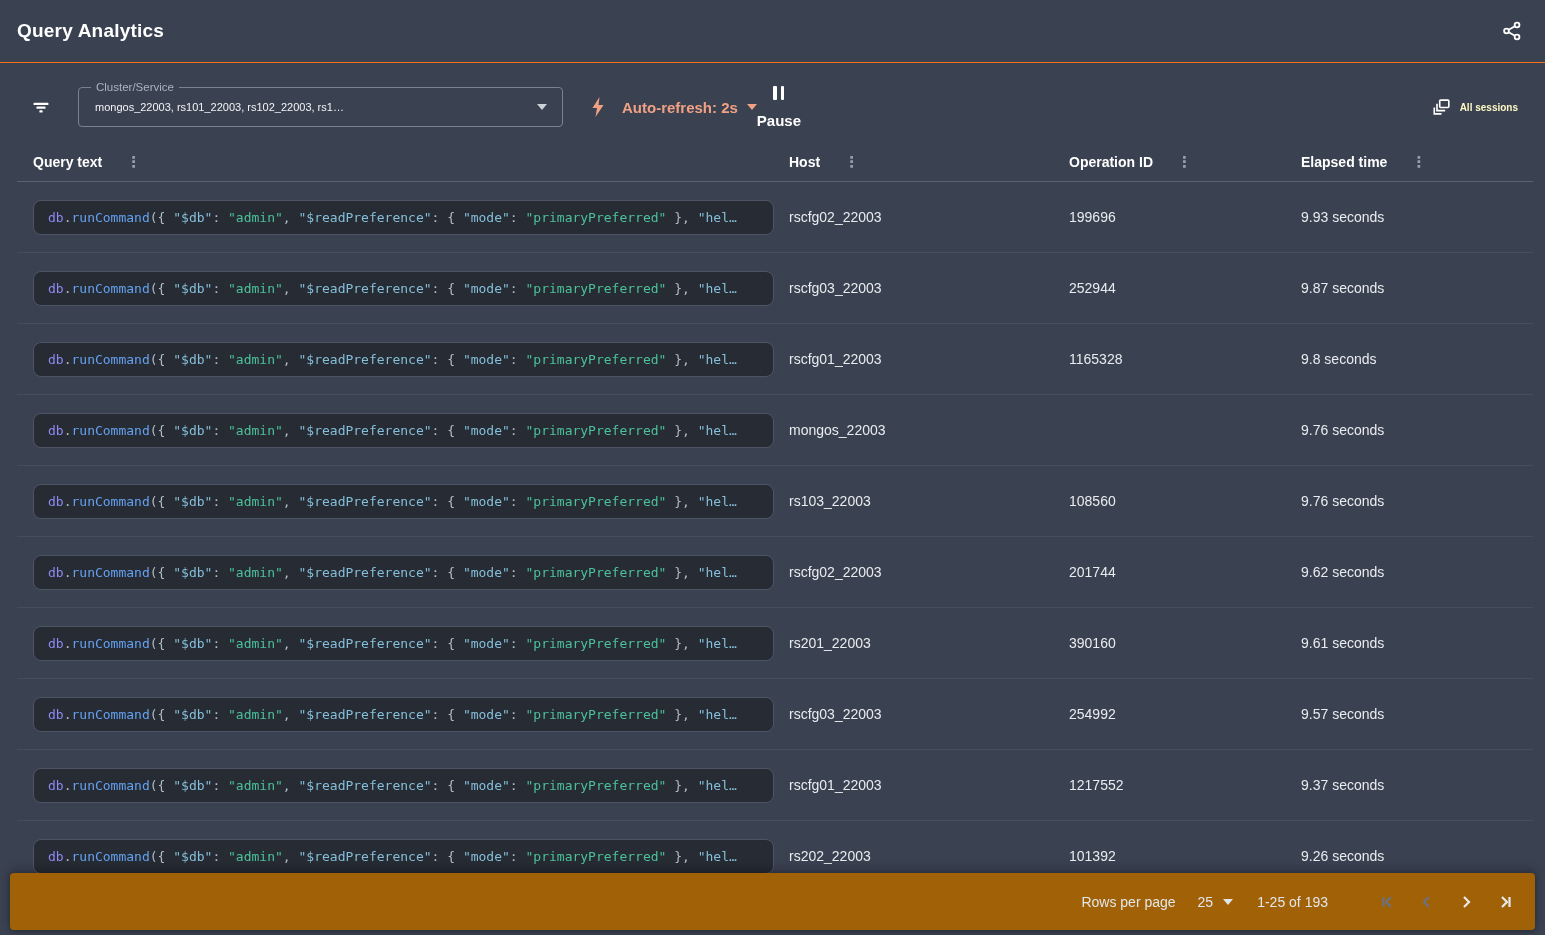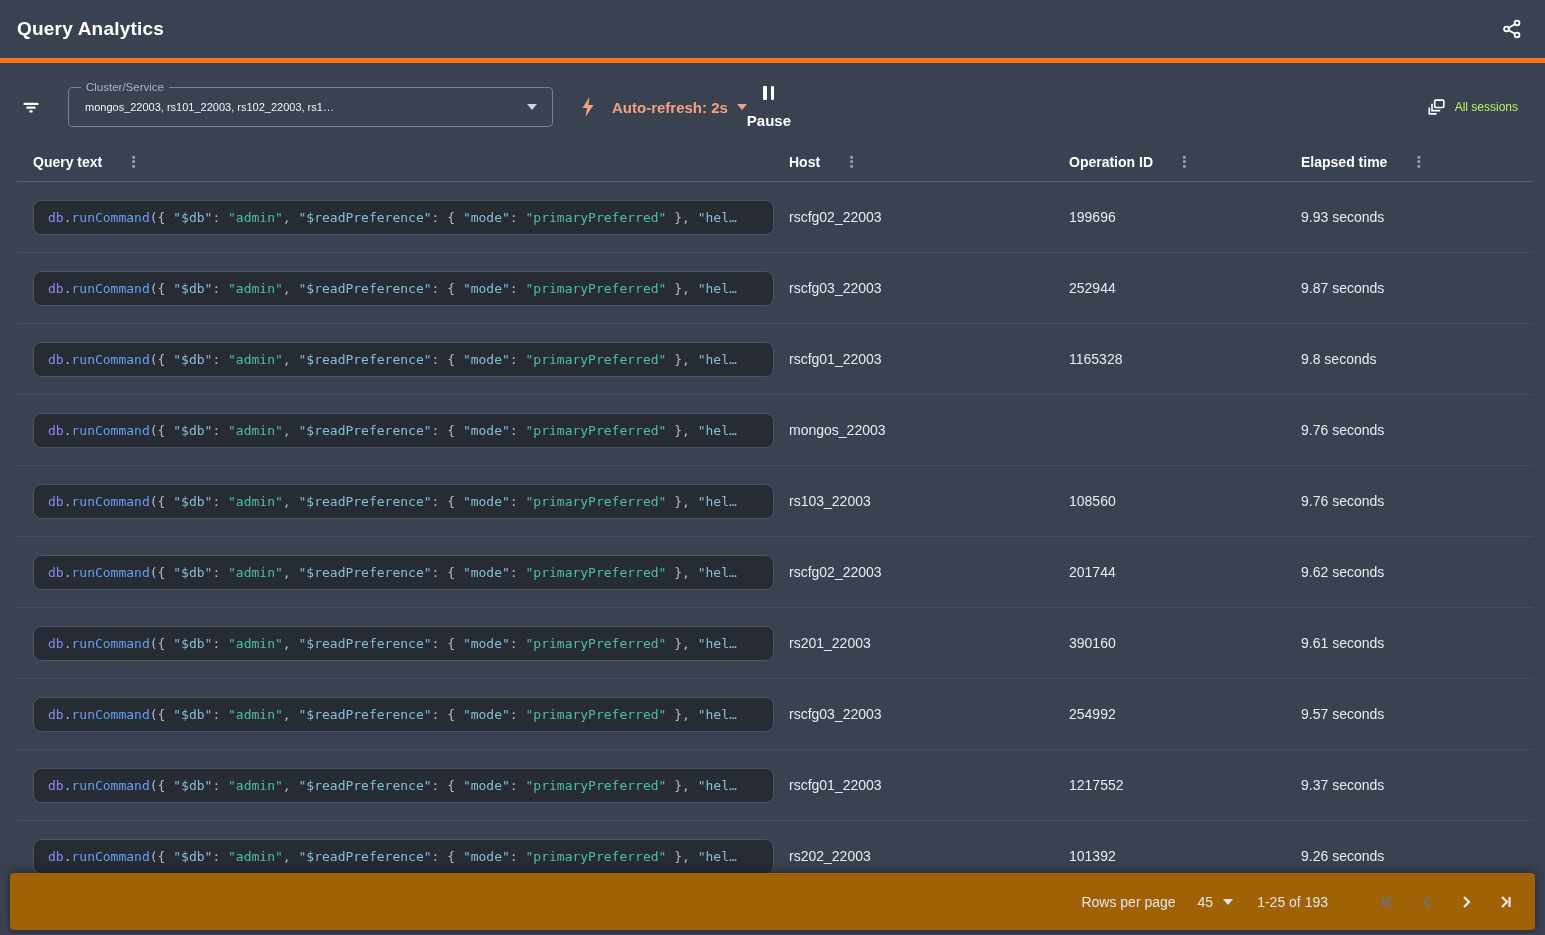--- a/index.html
+++ b/index.html
@@ -14,7 +14,7 @@
   
   .app-header{
     height:63px; display:flex; align-items:center;
-    border-bottom:5px solid #f97316; padding-left:17px;
+    border-bottom:1px solid #f97316; padding-left:17px;
   }
   .page-title{ font-size:19px; font-weight:bold; color:#ffffff; letter-spacing:.2px; }
   .tabs{ display:flex; align-items:stretch; height:100%; margin-left:35px; }

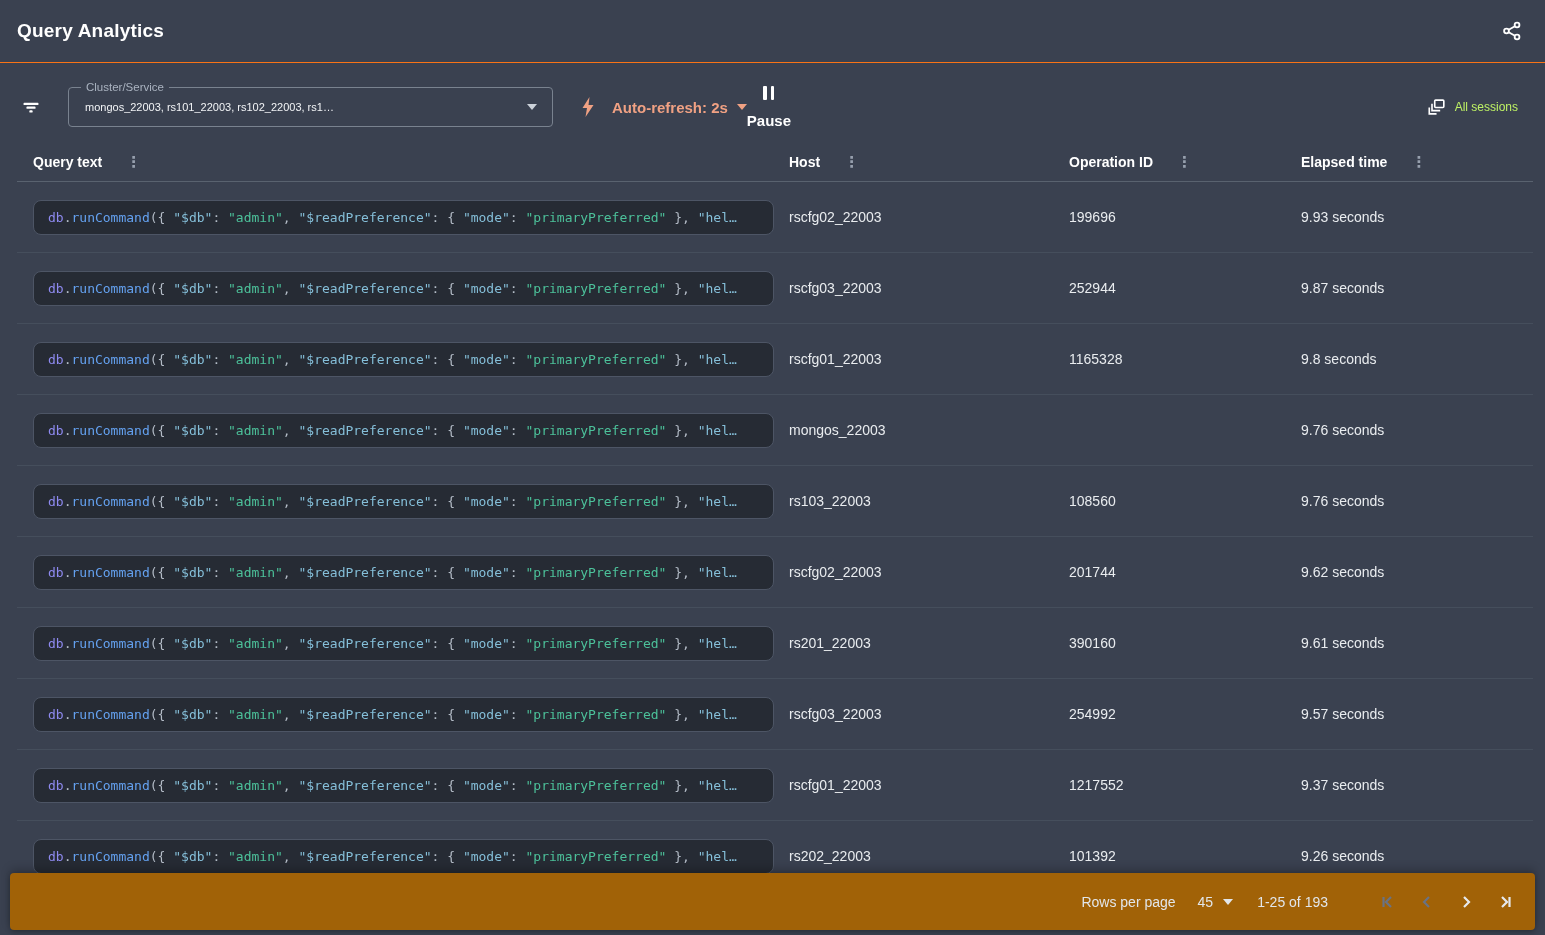--- a/index.html
+++ b/index.html
@@ -35,7 +35,7 @@
   .share-btn{ margin-left:auto; margin-right:20px; width:26px; height:26px; cursor:pointer; display:flex; align-items:center; justify-content:center; }
 
   
-  .toolbar{ height:80px; display:flex; align-items:center; padding:8px 0 0 7px; }
+  .toolbar{ height:80px; display:flex; align-items:center; padding:8px 0 0 17px; }
   .filter-btn{ width:22px; height:22px; margin-left:13px; cursor:pointer; display:flex; align-items:center; justify-content:center; }
   .select{
     position:relative; margin-left:26px; width:485px; height:40px;

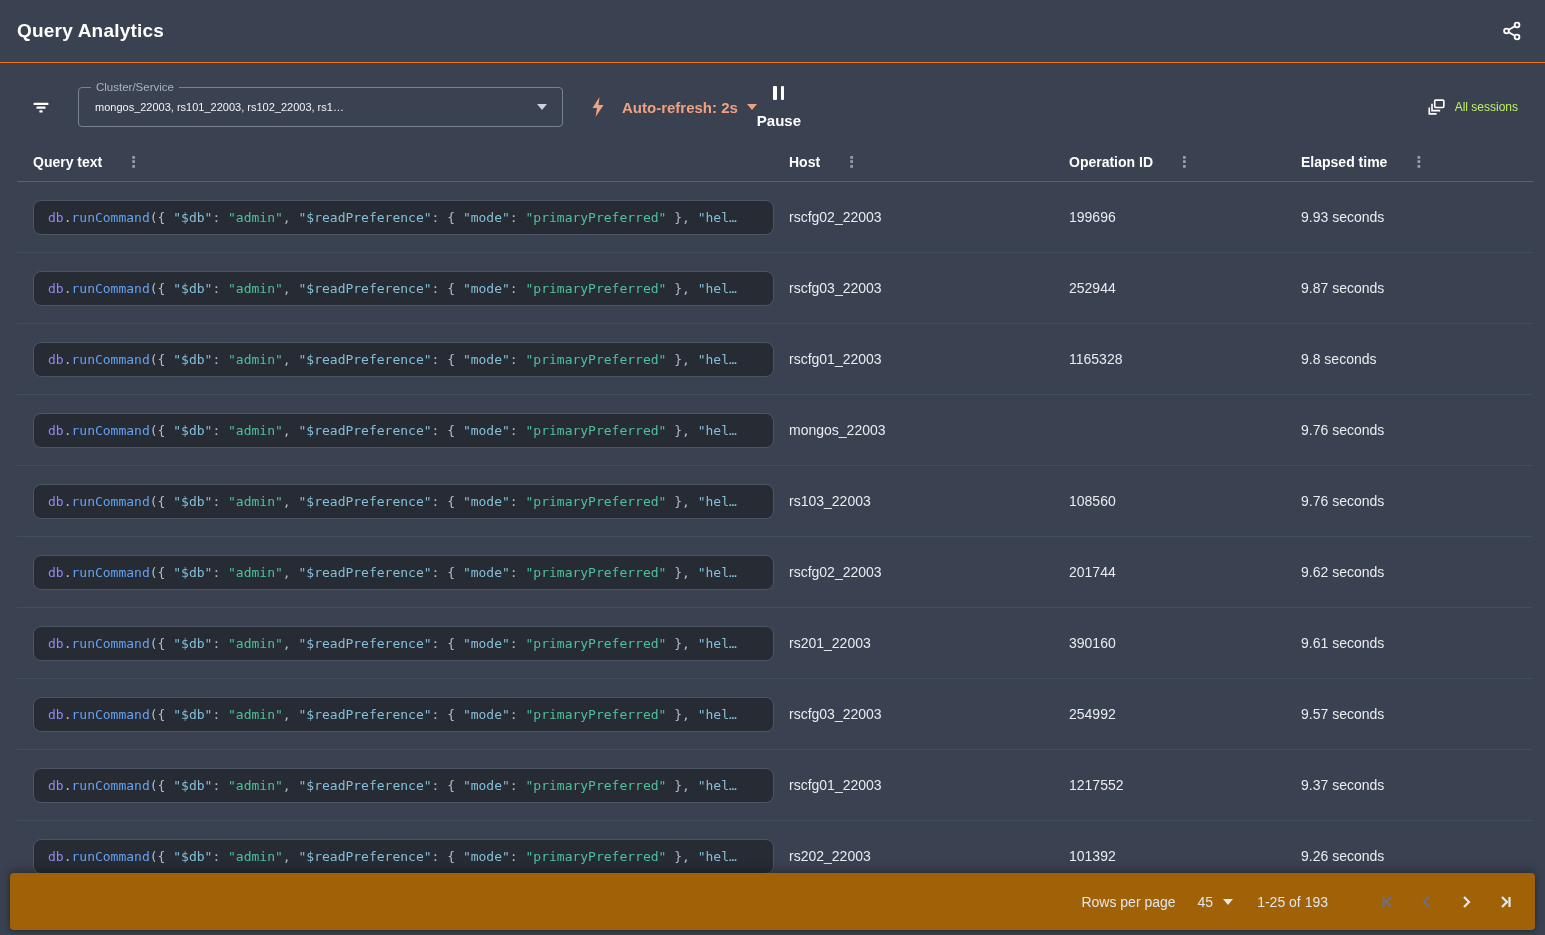--- a/index.html
+++ b/index.html
@@ -57,7 +57,7 @@
   .pause-icon i{ display:block; width:3.5px; height:14px; background:#ffffff; border-radius:1px; }
   .pause-label{ font-size:15px; font-weight:bold; color:#ffffff; }
   .all-sessions{ margin-left:auto; margin-right:27px; display:flex; align-items:center; gap:8px; background:none; border:none; cursor:pointer; }
-  .all-sessions-label{ font-size:12px; font-weight:normal; color:#bef264; }
+  .all-sessions-label{ font-size:10px; font-weight:bold; color:#fef9c3; }
 
   
   .table{ margin:0 12px 0 17px; }

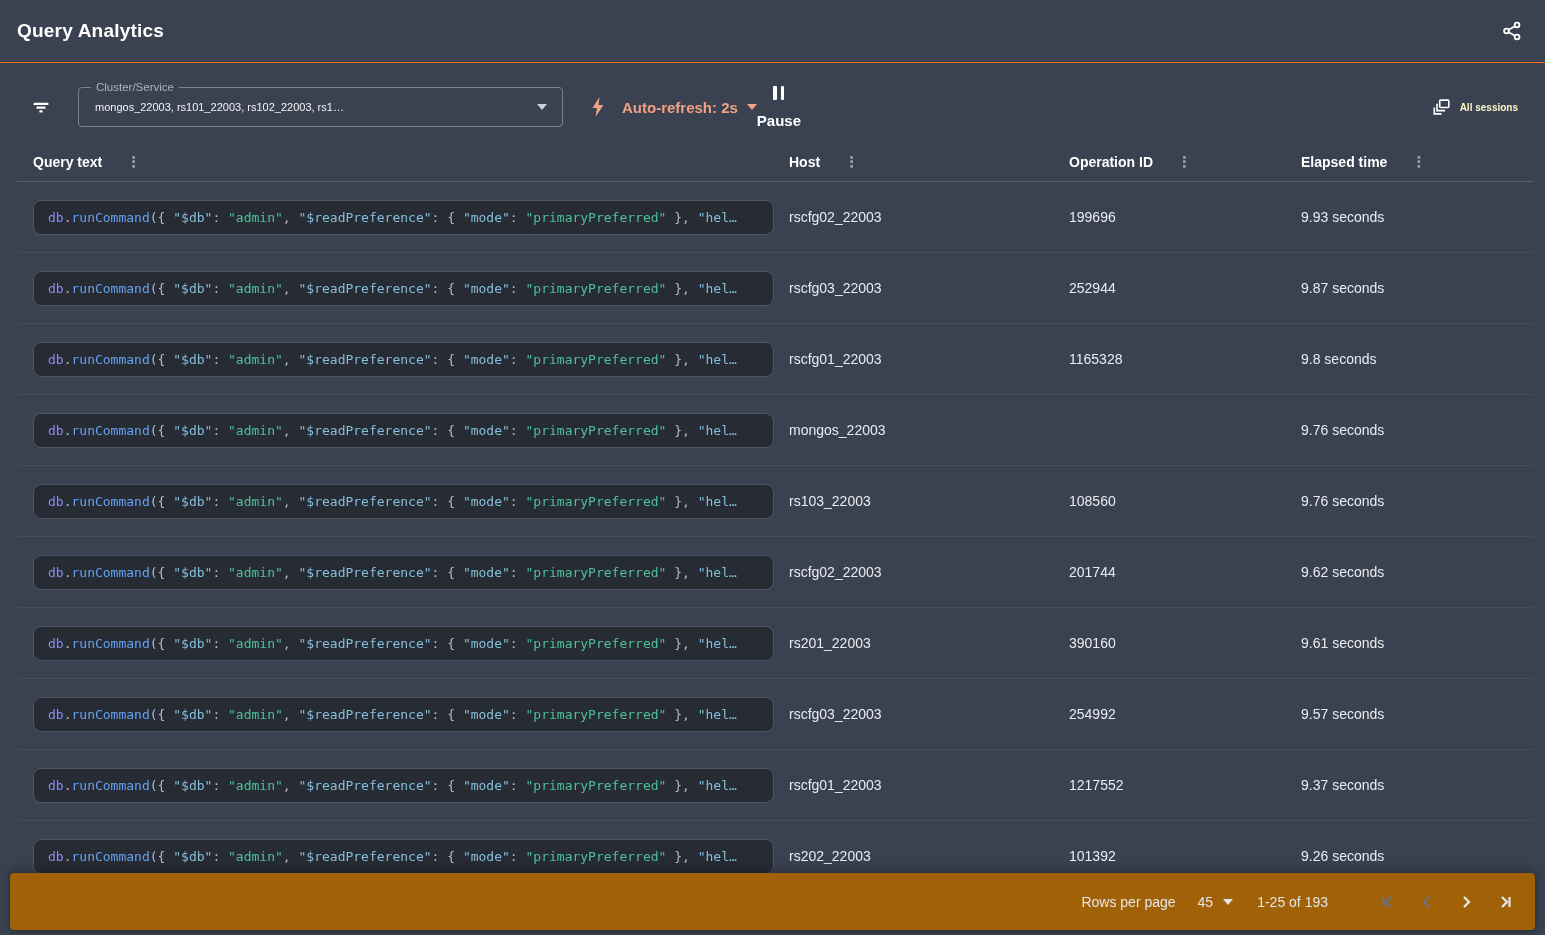--- a/index.html
+++ b/index.html
@@ -432,7 +432,7 @@
   <footer class="pagination">
     <span class="rpp-label">Rows per page</span>
     <span class="rpp-select">
-      <span>45</span>
+      <span>25</span>
       <span class="caret"></span>
     </span>
     <span class="range-label">1-25 of 193</span>

